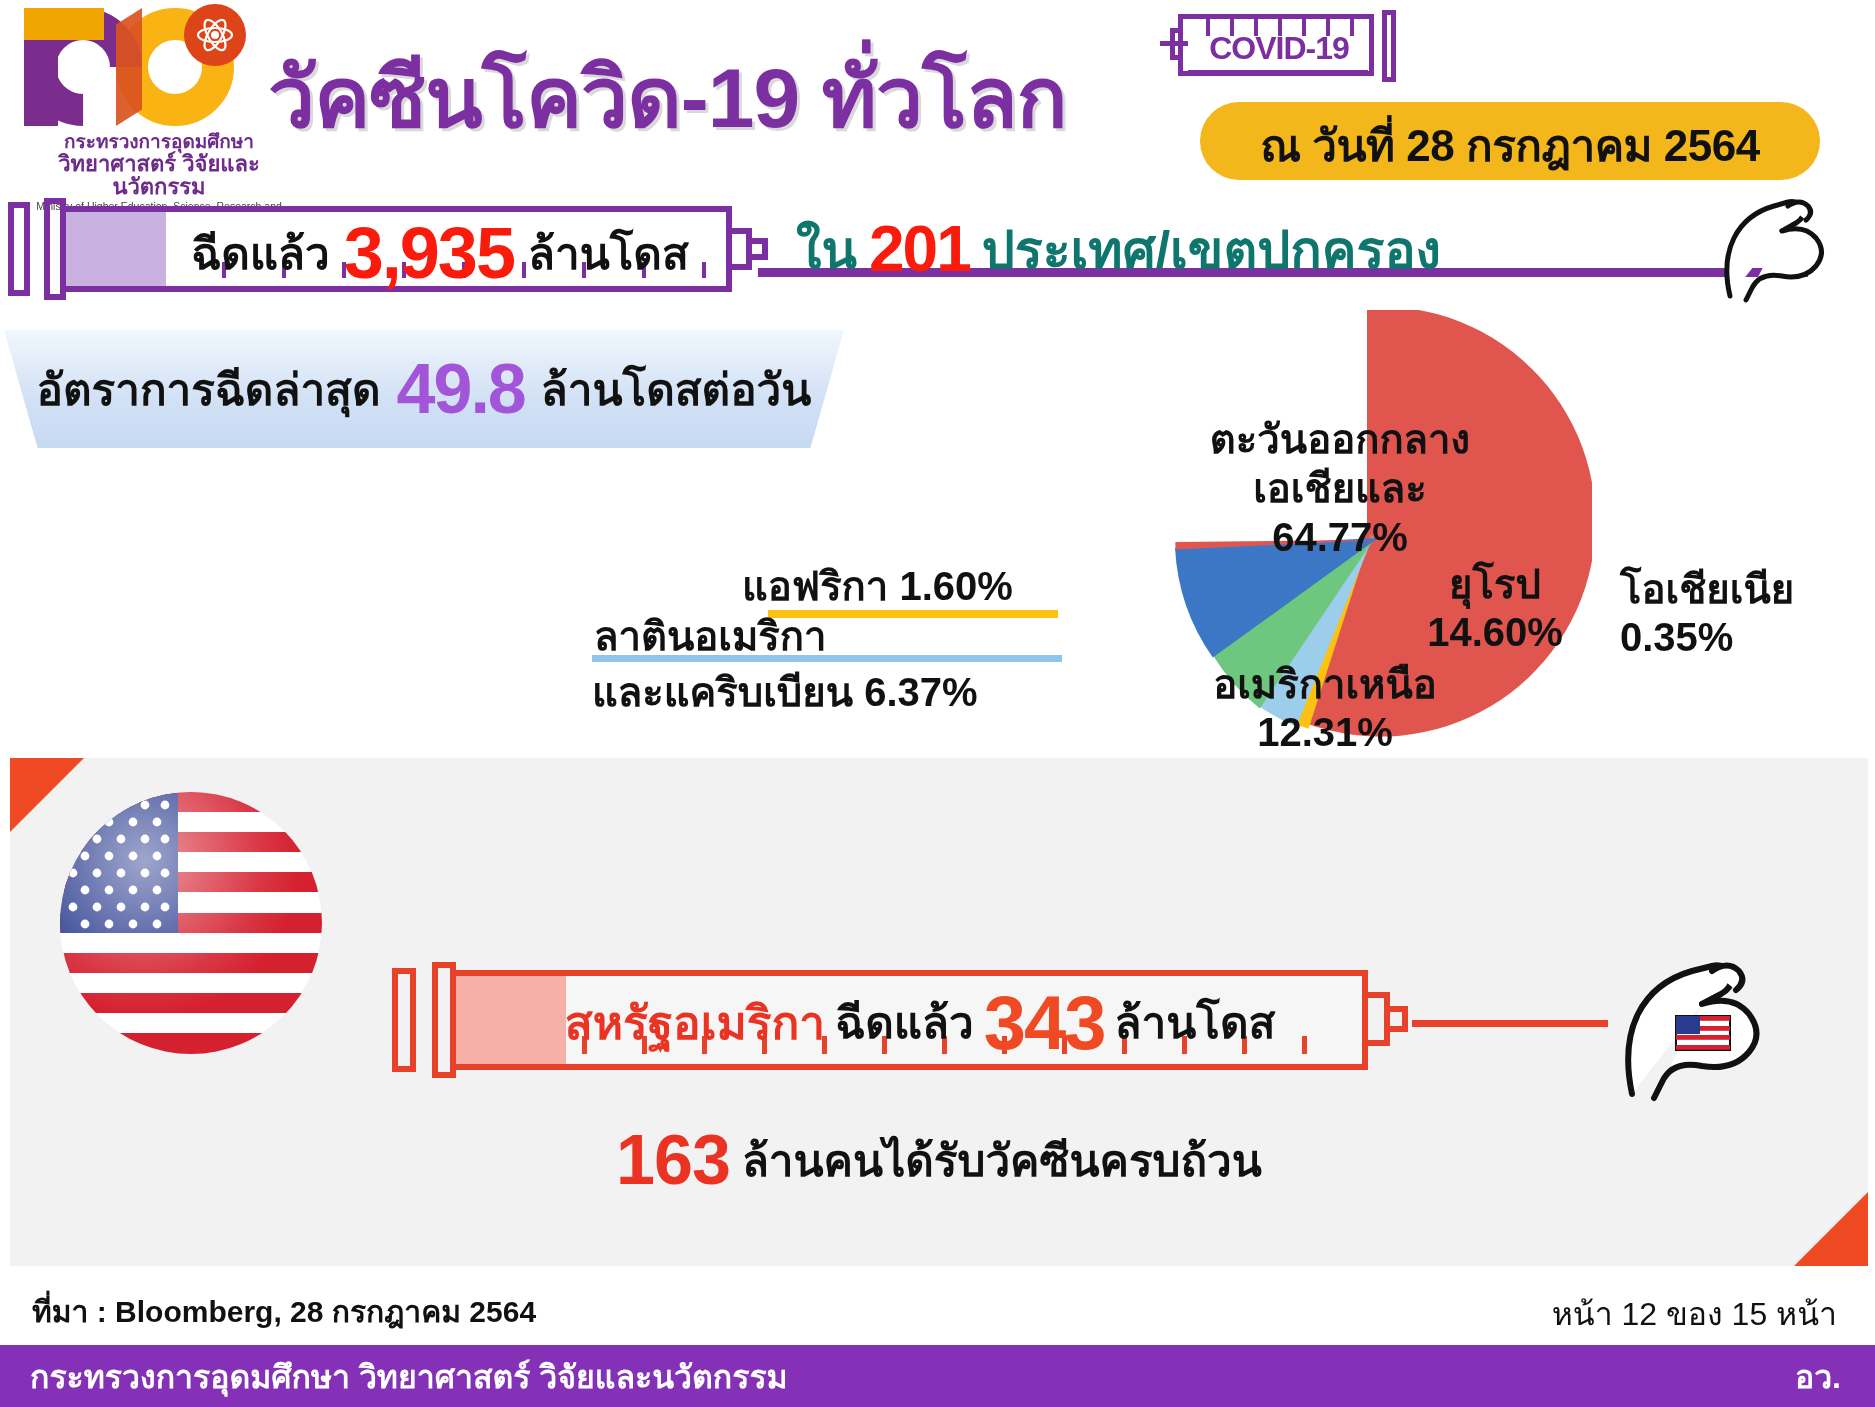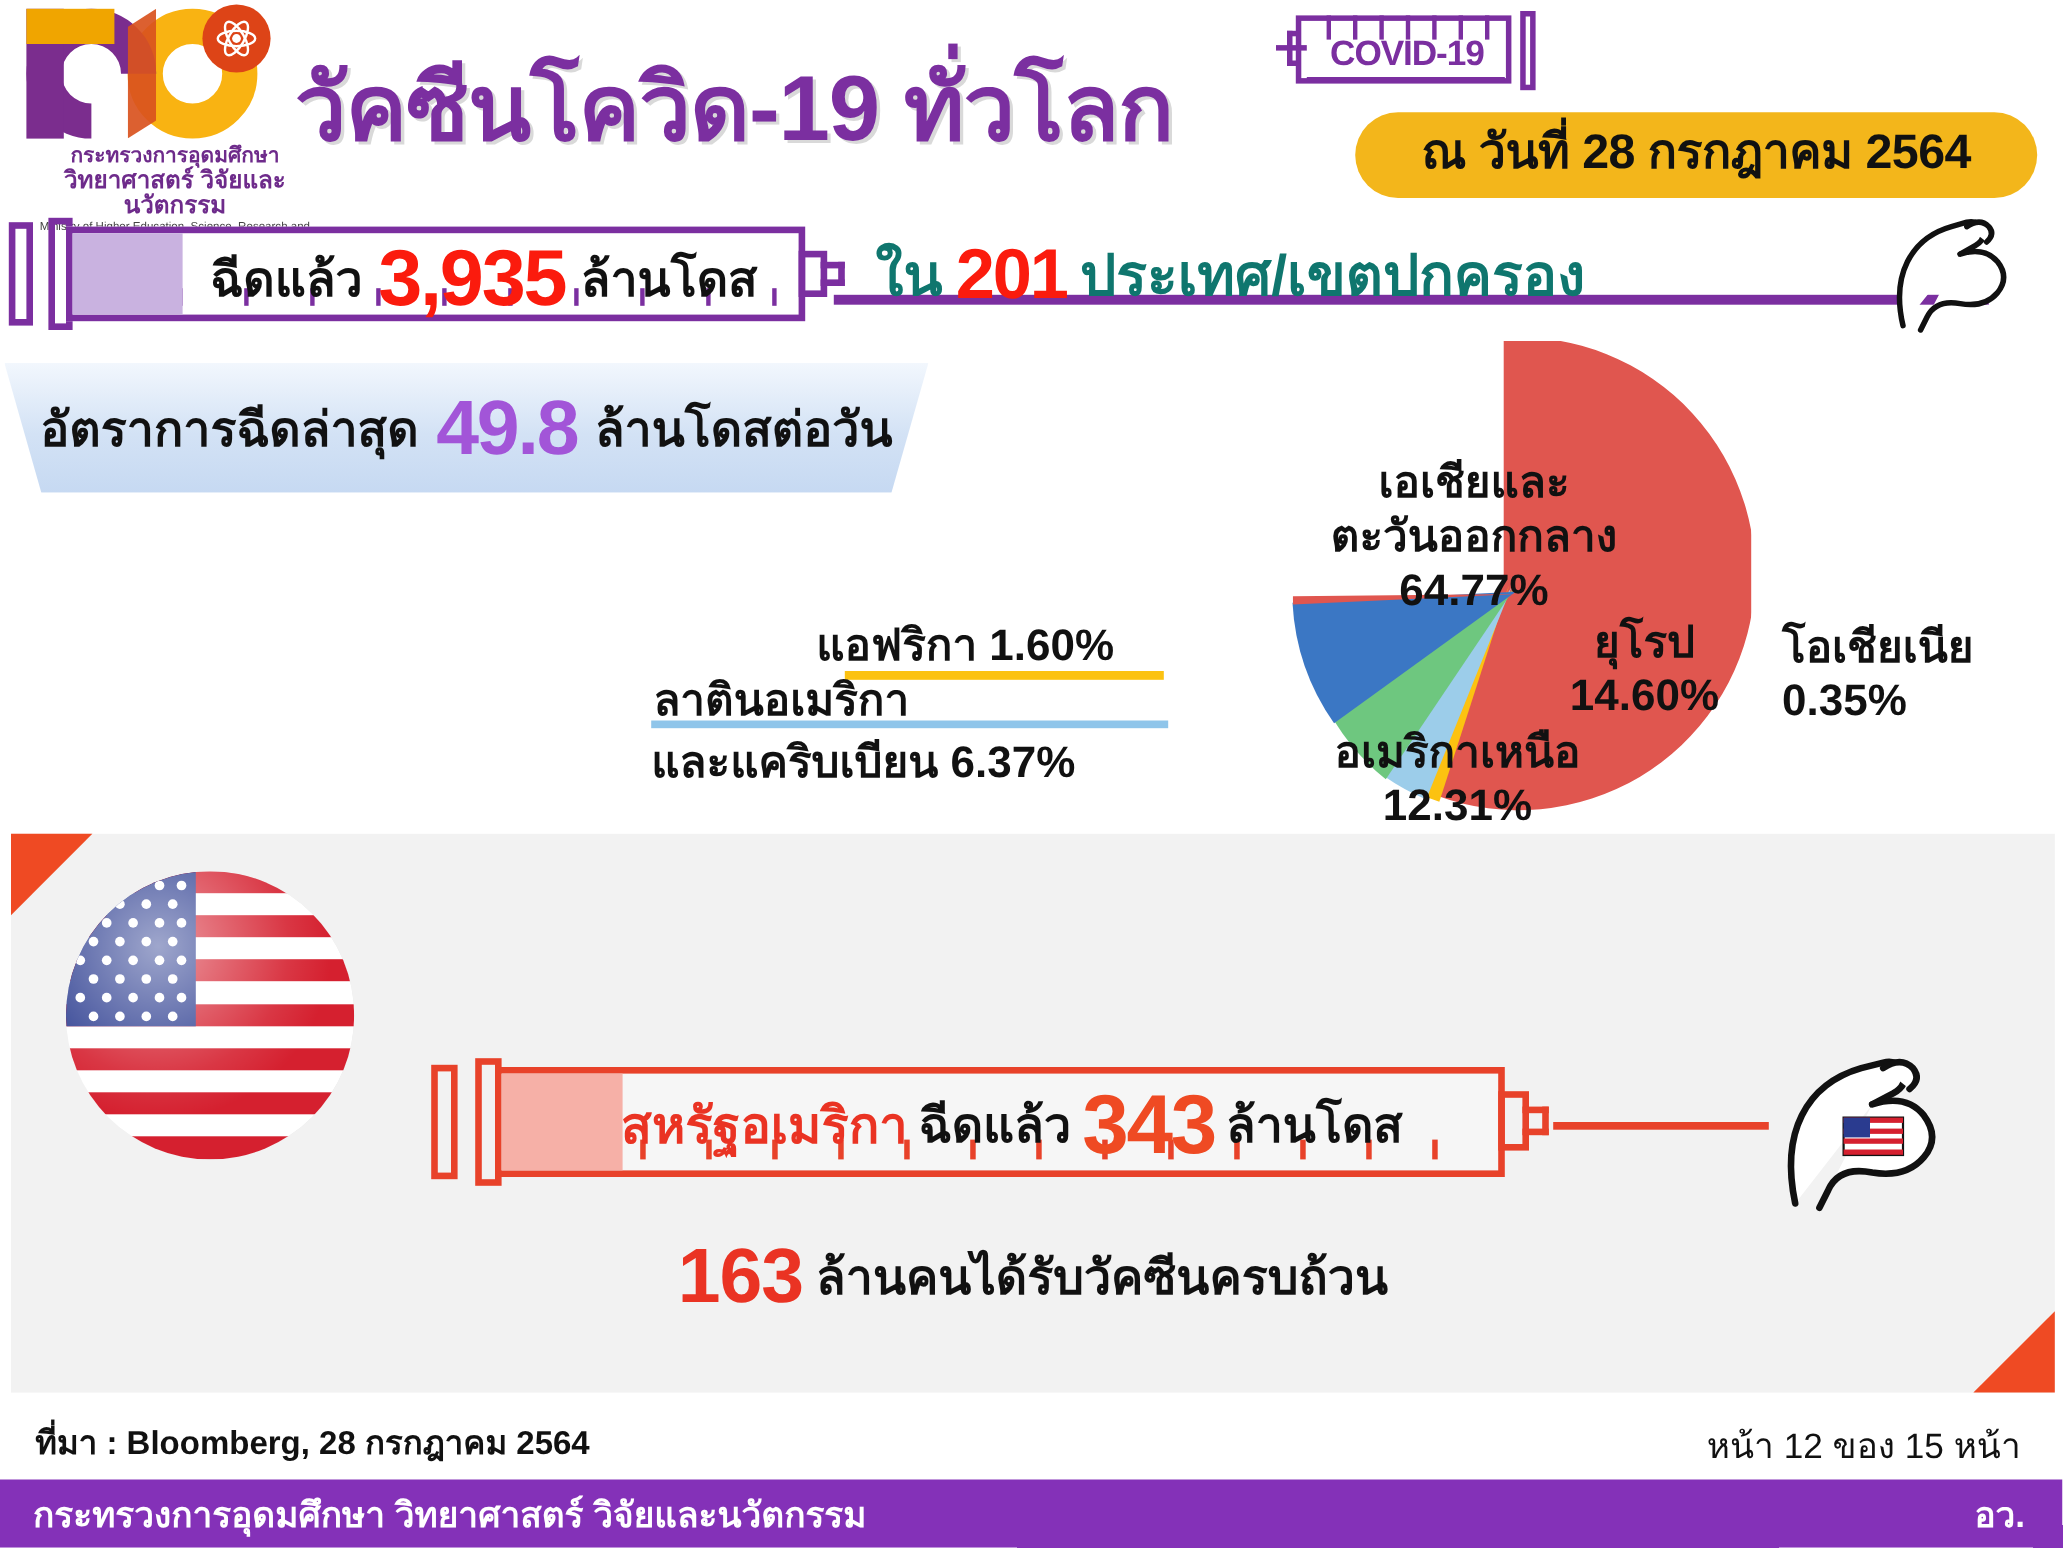--- a/index.html
+++ b/index.html
@@ -49,8 +49,8 @@
                  box-sizing:border-box;}
 
   
-  #date-pill{left:1232px;top:102px;width:620px;height:78px;background:#f3b61b;
-             border-radius:39px;display:flex;align-items:flex-start;justify-content:center;}
+  #date-pill{left:1200px;top:102px;width:620px;height:78px;background:#f3b61b;
+             border-radius:39px;display:flex;align-items:flex-end;justify-content:center;}
   #date-text{font-size:44px;font-weight:bold;color:#111;letter-spacing:-.5px;}
 
   

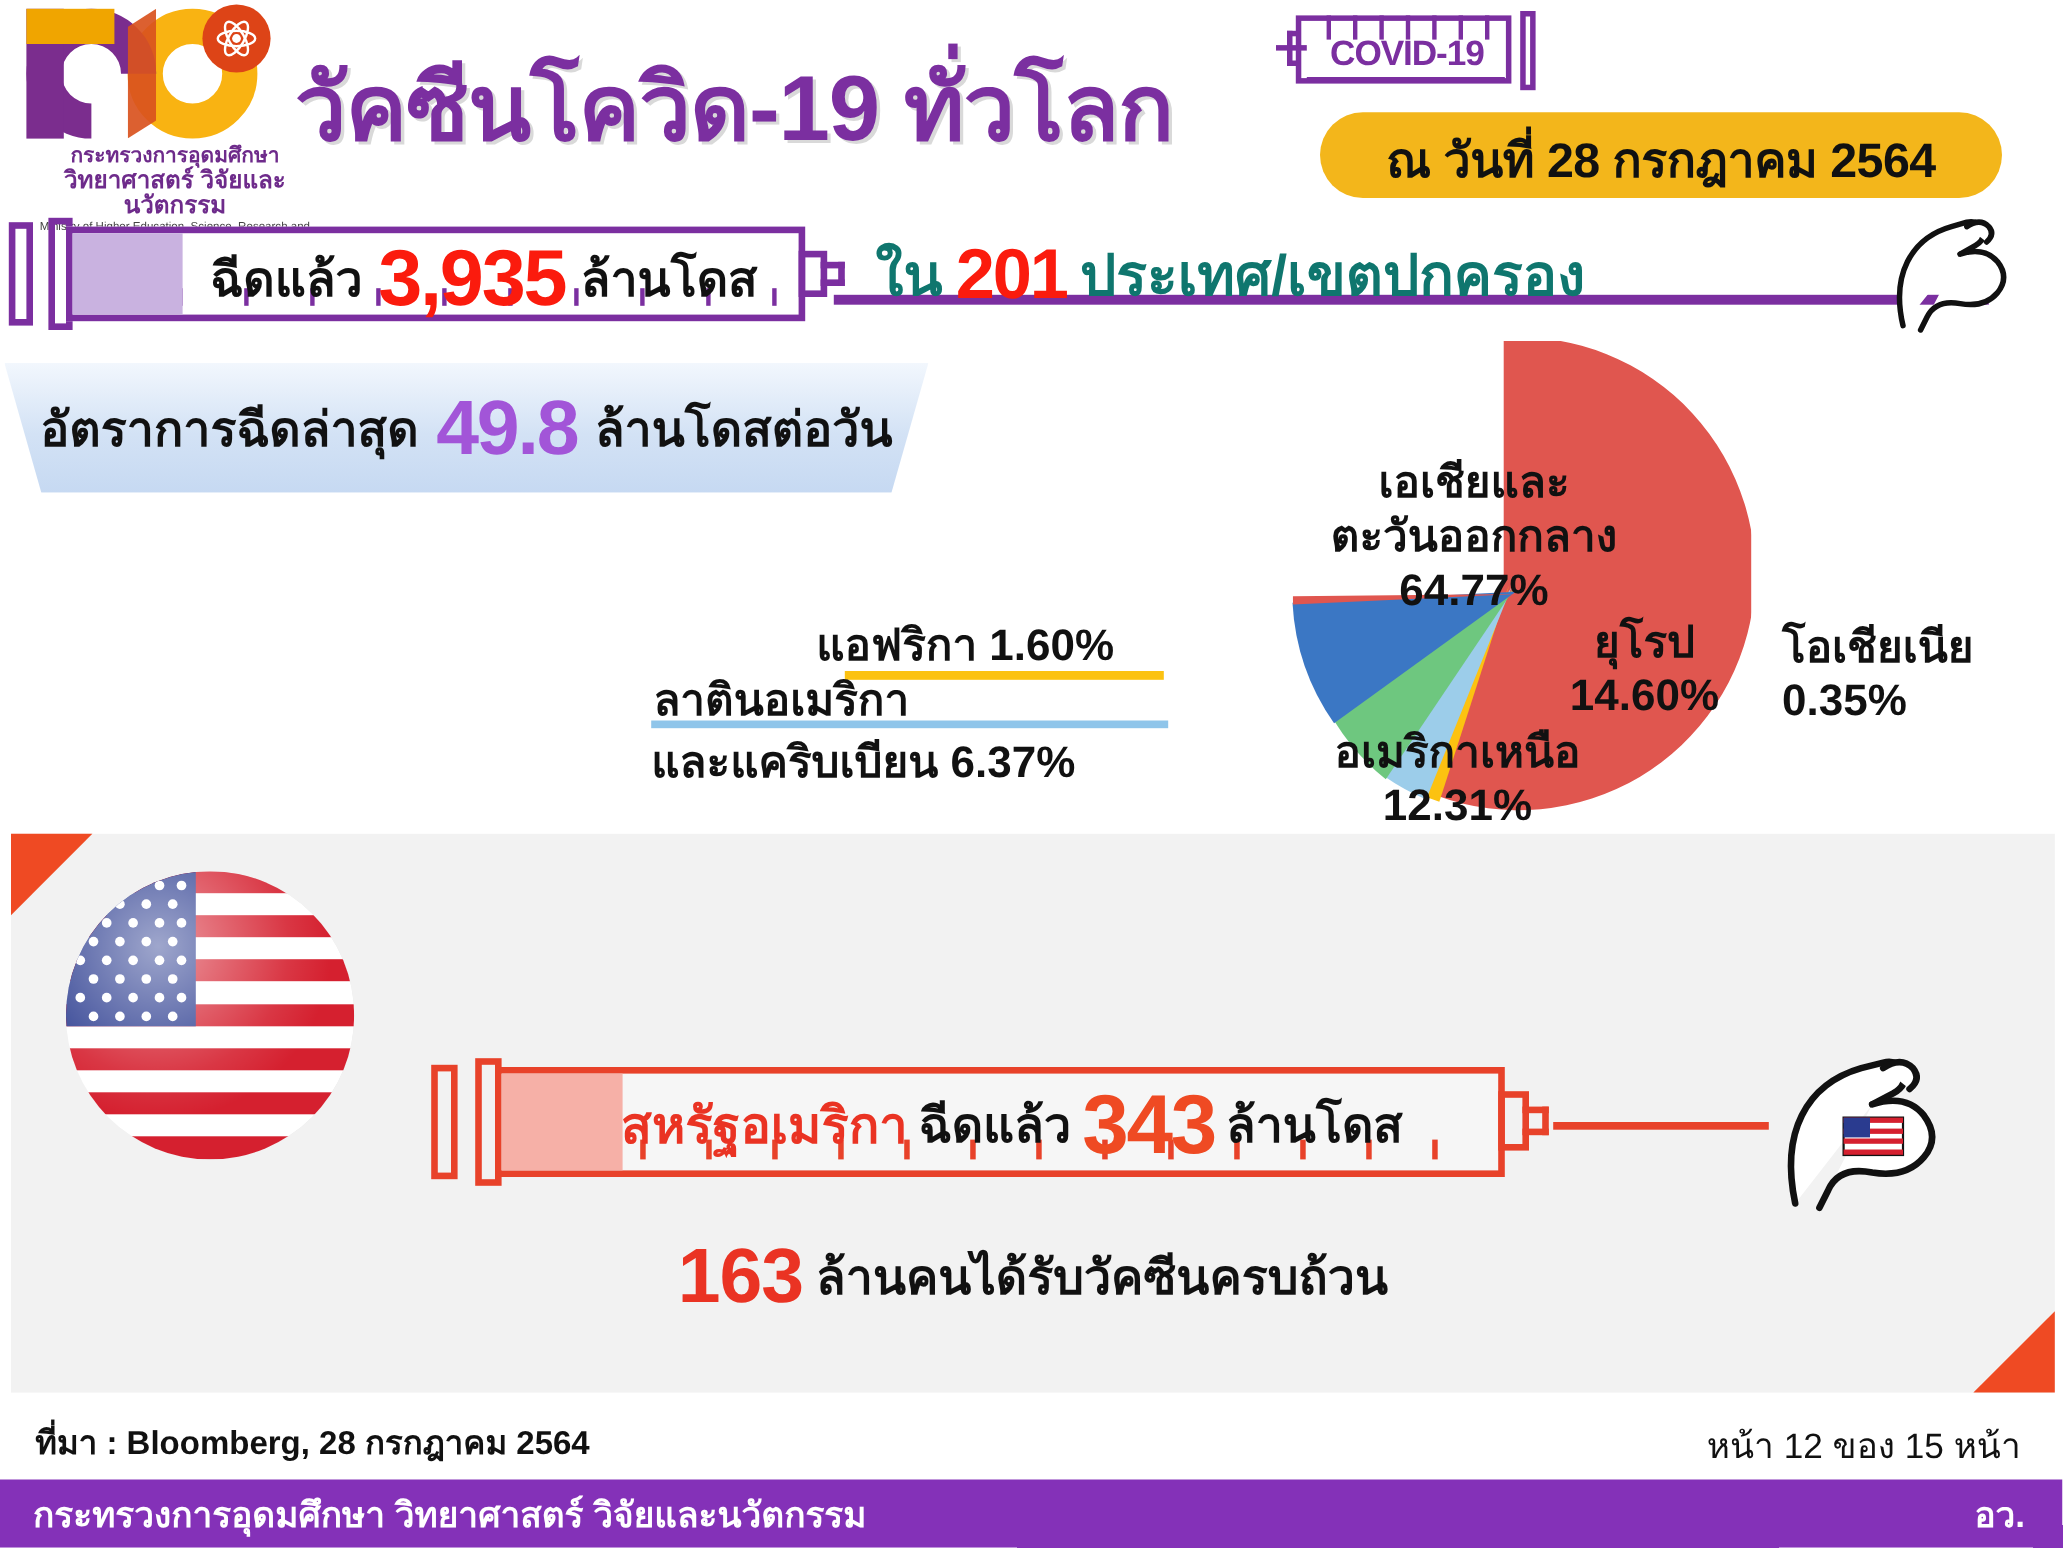--- a/index.html
+++ b/index.html
@@ -268,8 +268,8 @@
 </div>
 
 <div class="abs" id="lab-asia">
+  <div>ตะวันออกกลาง</div>
   <div>เอเชียและ</div>
-  <div>ตะวันออกกลาง</div>
   <div>64.77%</div>
 </div>
 

